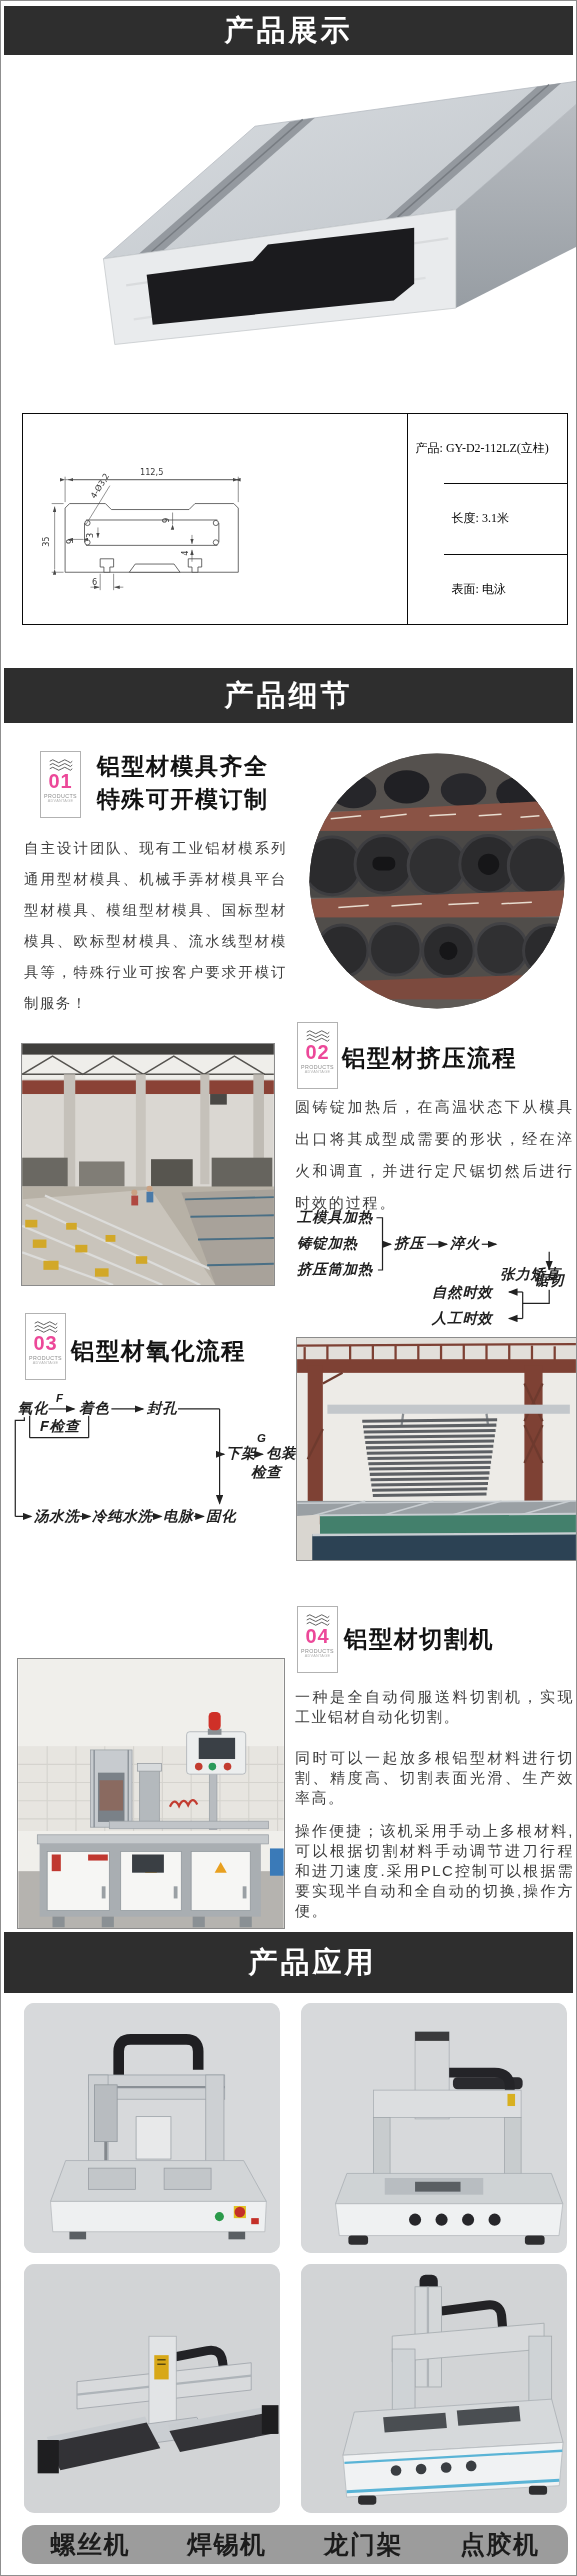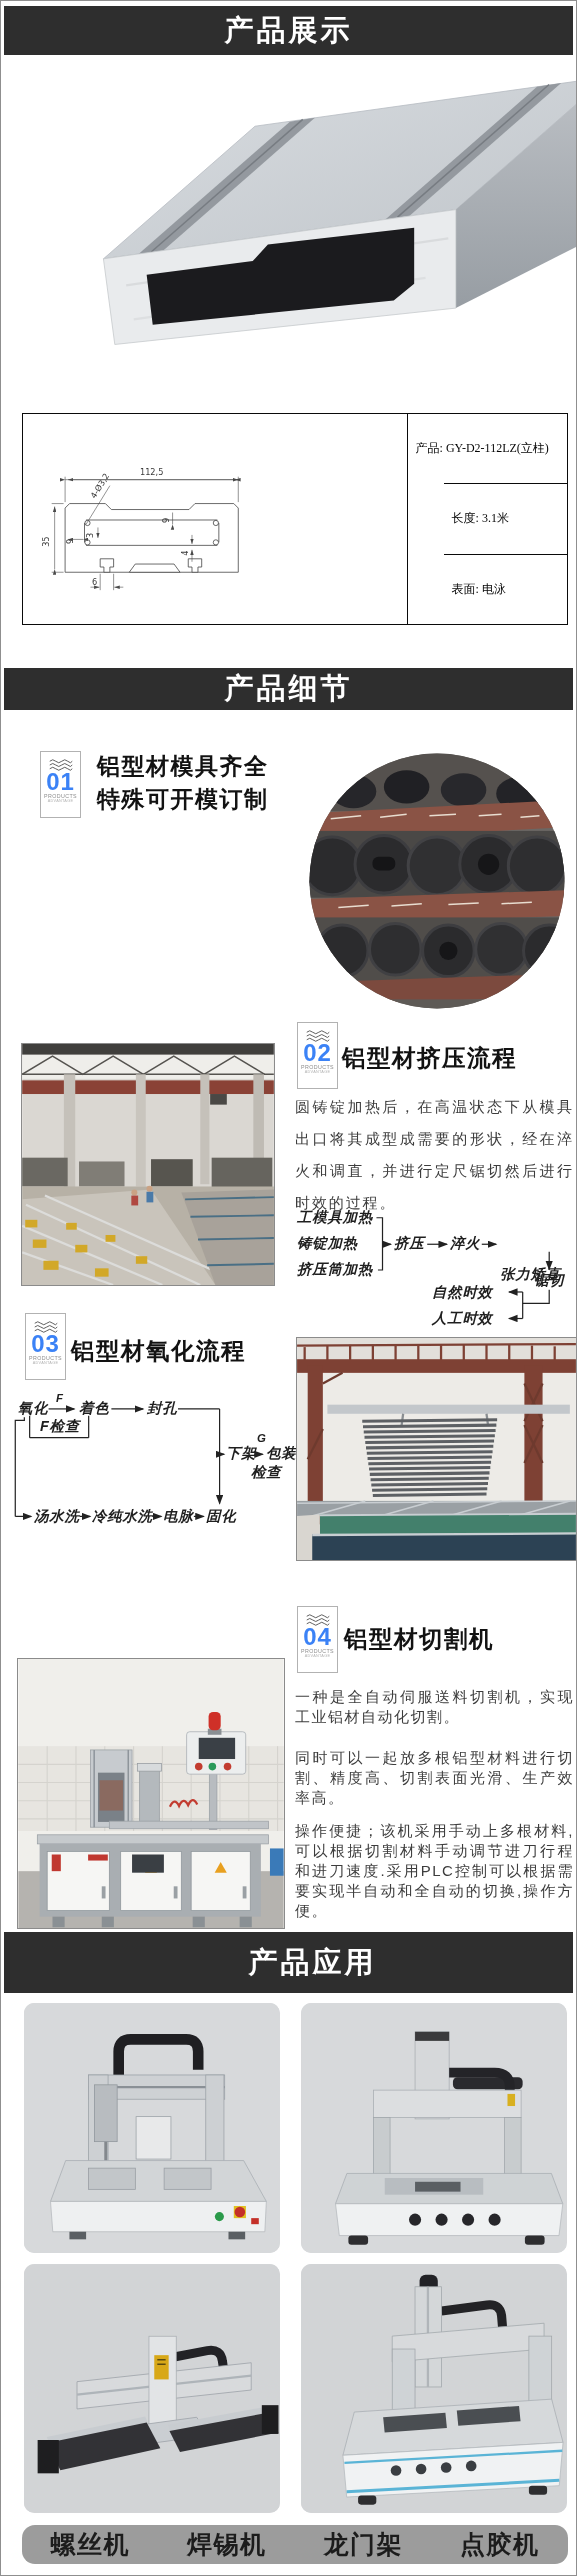--- a/index.html
+++ b/index.html
@@ -130,7 +130,7 @@
     </div>
   </div>
 
-  <div class="hbar" style="top:667px;height:42px;">
+  <div class="hbar" style="top:667px;height:55px;">
     <span>产品细节</span>
   </div>
 

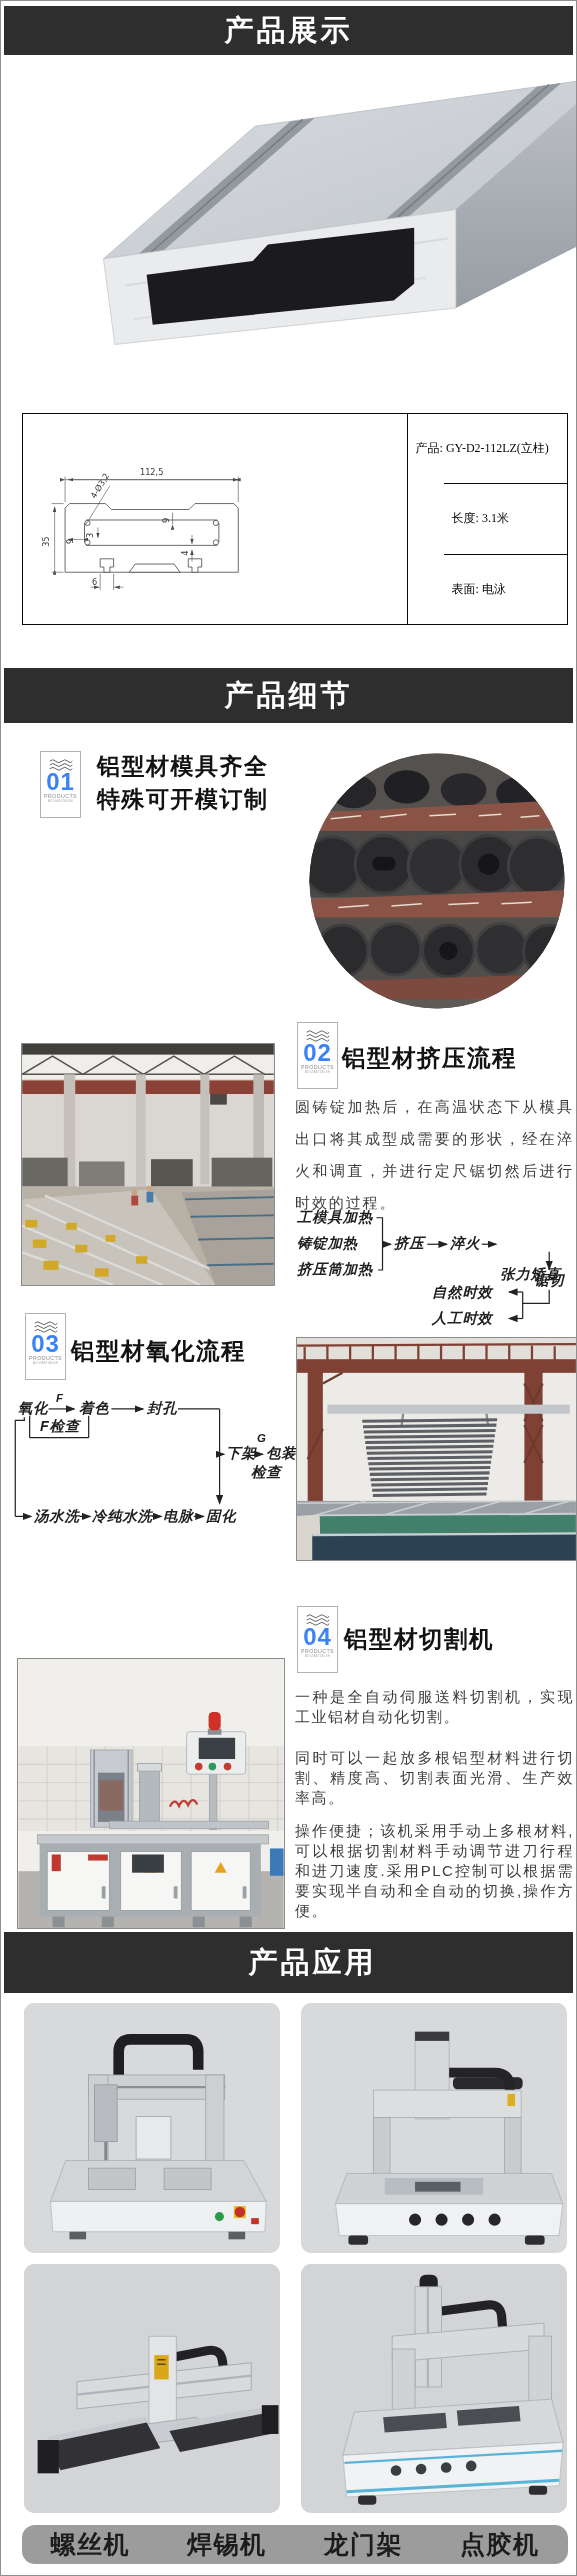--- a/index.html
+++ b/index.html
@@ -14,7 +14,7 @@
         font-size:29px;font-weight:bold;letter-spacing:3px;}
   .badge{position:absolute;width:41px;height:67px;border:0.8px solid #b2b2b2;background:#fff;
          display:flex;flex-direction:column;align-items:center;padding-top:6.8px;}
-  .badge .num{font-size:24px;color:#3b82f6;font-weight:600;line-height:21px;letter-spacing:0.8px;}
+  .badge .num{font-size:20px;color:#ec4899;font-weight:600;line-height:21px;letter-spacing:0.8px;}
   .badge .b1{font-size:5.3px;color:#8d8d8d;letter-spacing:0.4px;margin-top:1.5px;}
   .badge .b2{font-size:3.8px;color:#b3b3b3;letter-spacing:0.3px;}
   .sec-title{position:absolute;font-size:23.5px;font-weight:bold;color:var(--title_text);letter-spacing:1.5px;white-space:nowrap;}

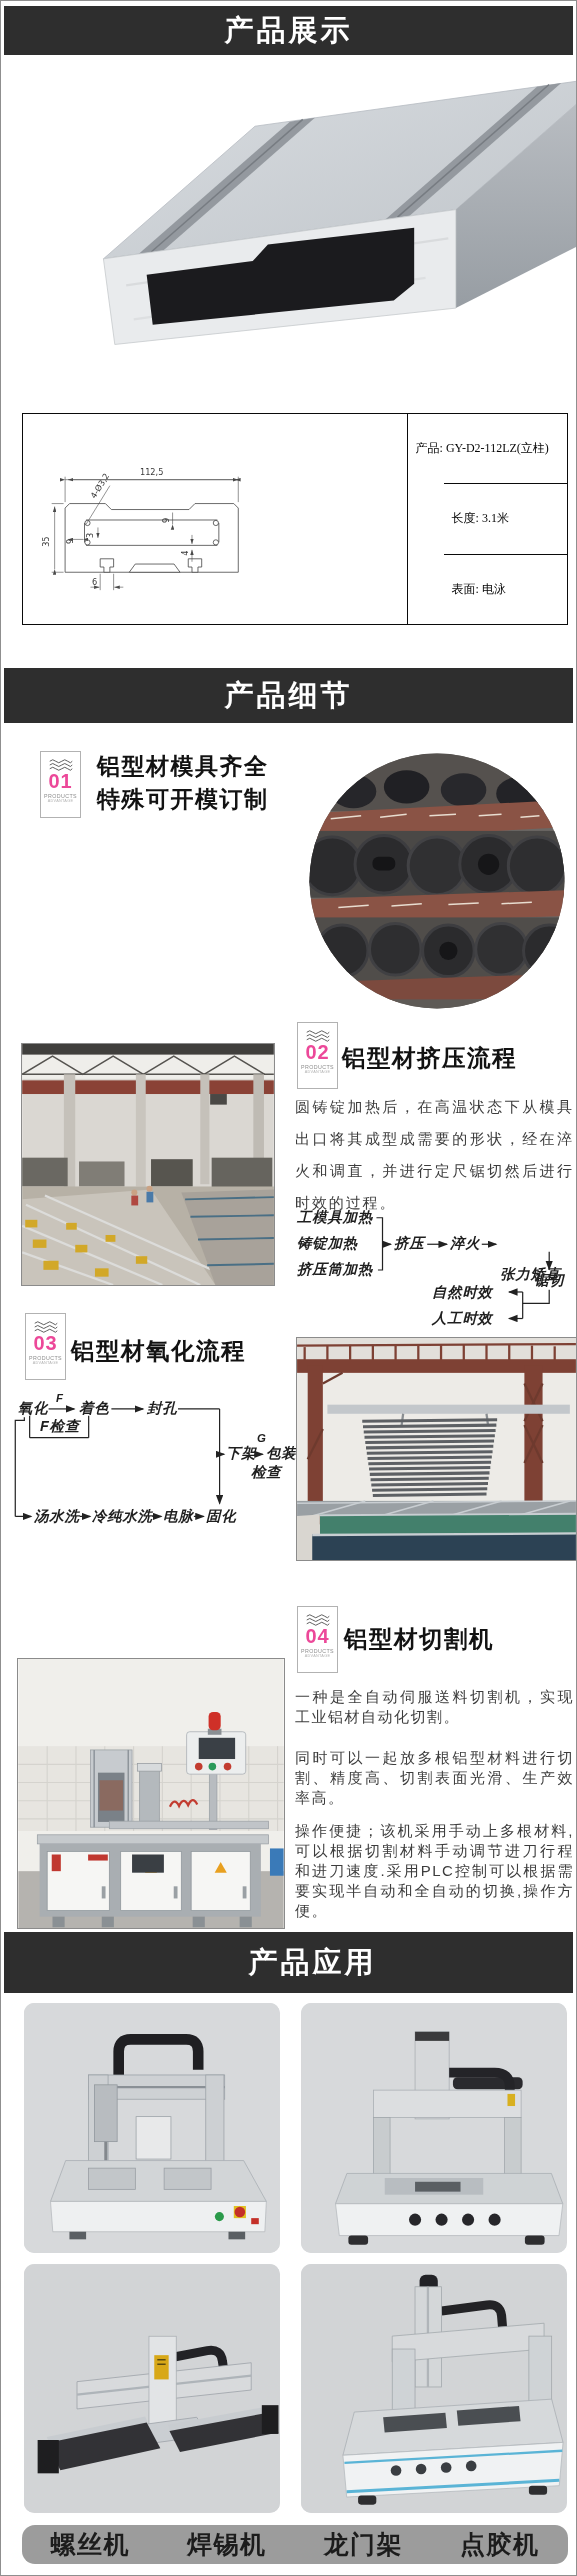--- a/index.html
+++ b/index.html
@@ -148,6 +148,7 @@
   </div>
   <div class="sec-title" style="left:96px;top:750px;font-size:23px;">铝型材模具齐全</div>
   <div class="sec-title" style="left:96px;top:783px;font-size:23px;">特殊可开模订制</div>
+  <div class="para p-loose" style="left:23px;top:832px;width:263px;">自主设计团队、现有工业铝材模系列通用型材模具、机械手弄材模具平台型材模具、模组型材模具、国标型材模具、欧标型材模具、流水线型材模具等，特殊行业可按客户要求开模订制服务！</div>
 
   <svg class="ph" style="left:307px;top:751px;" width="258" height="258" viewBox="0 0 340 340">
     <defs>

